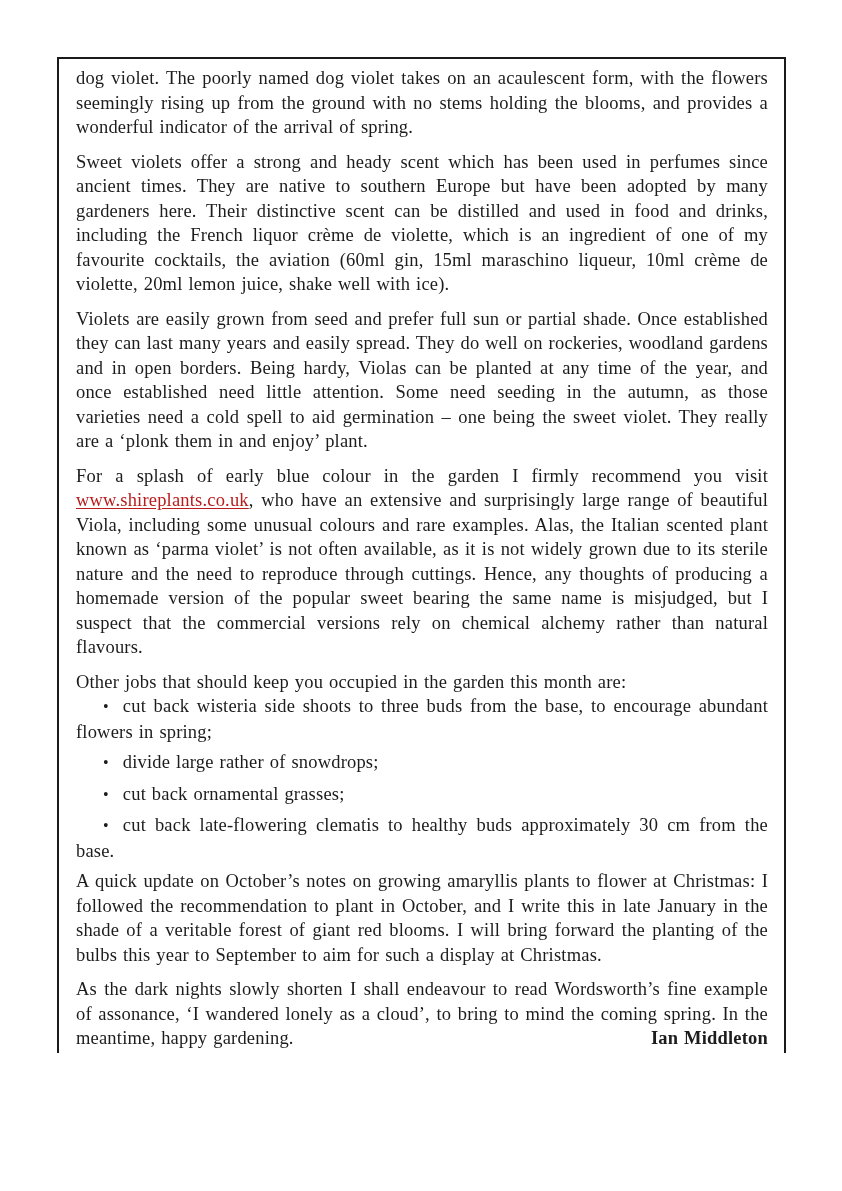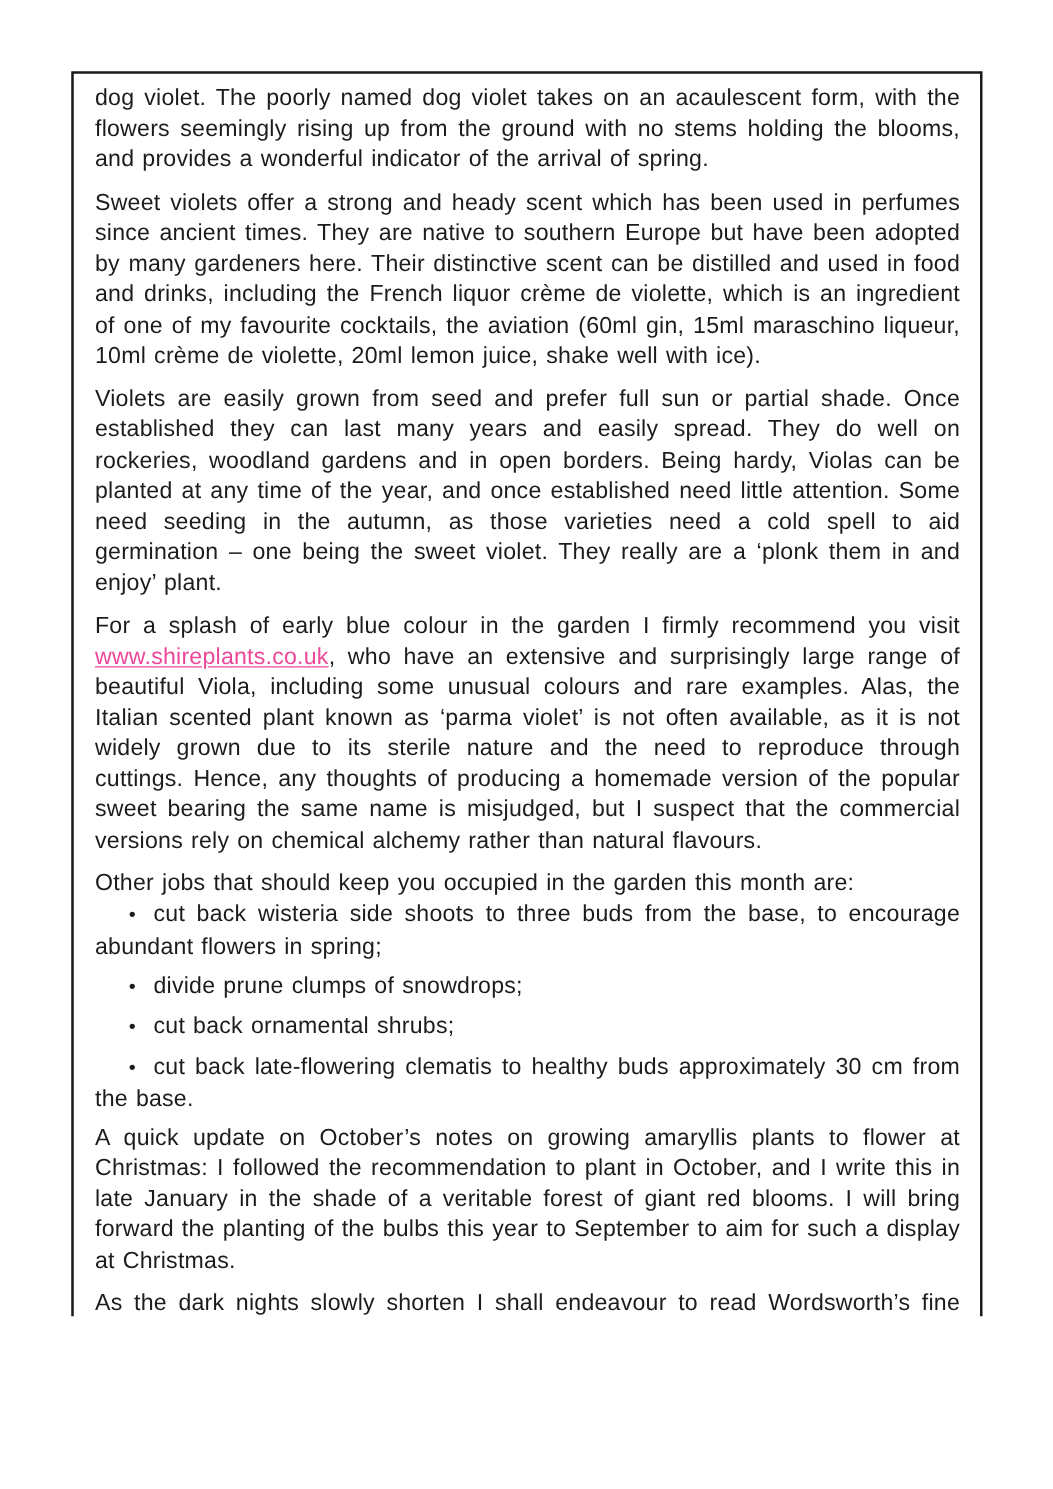--- a/index.html
+++ b/index.html
@@ -16,6 +16,7 @@
     height: 1053px;
     background: #ffffff;
     overflow: hidden;
+    font-family: Liberation Serif, serif;
   }
   .content-box {
     position: absolute;

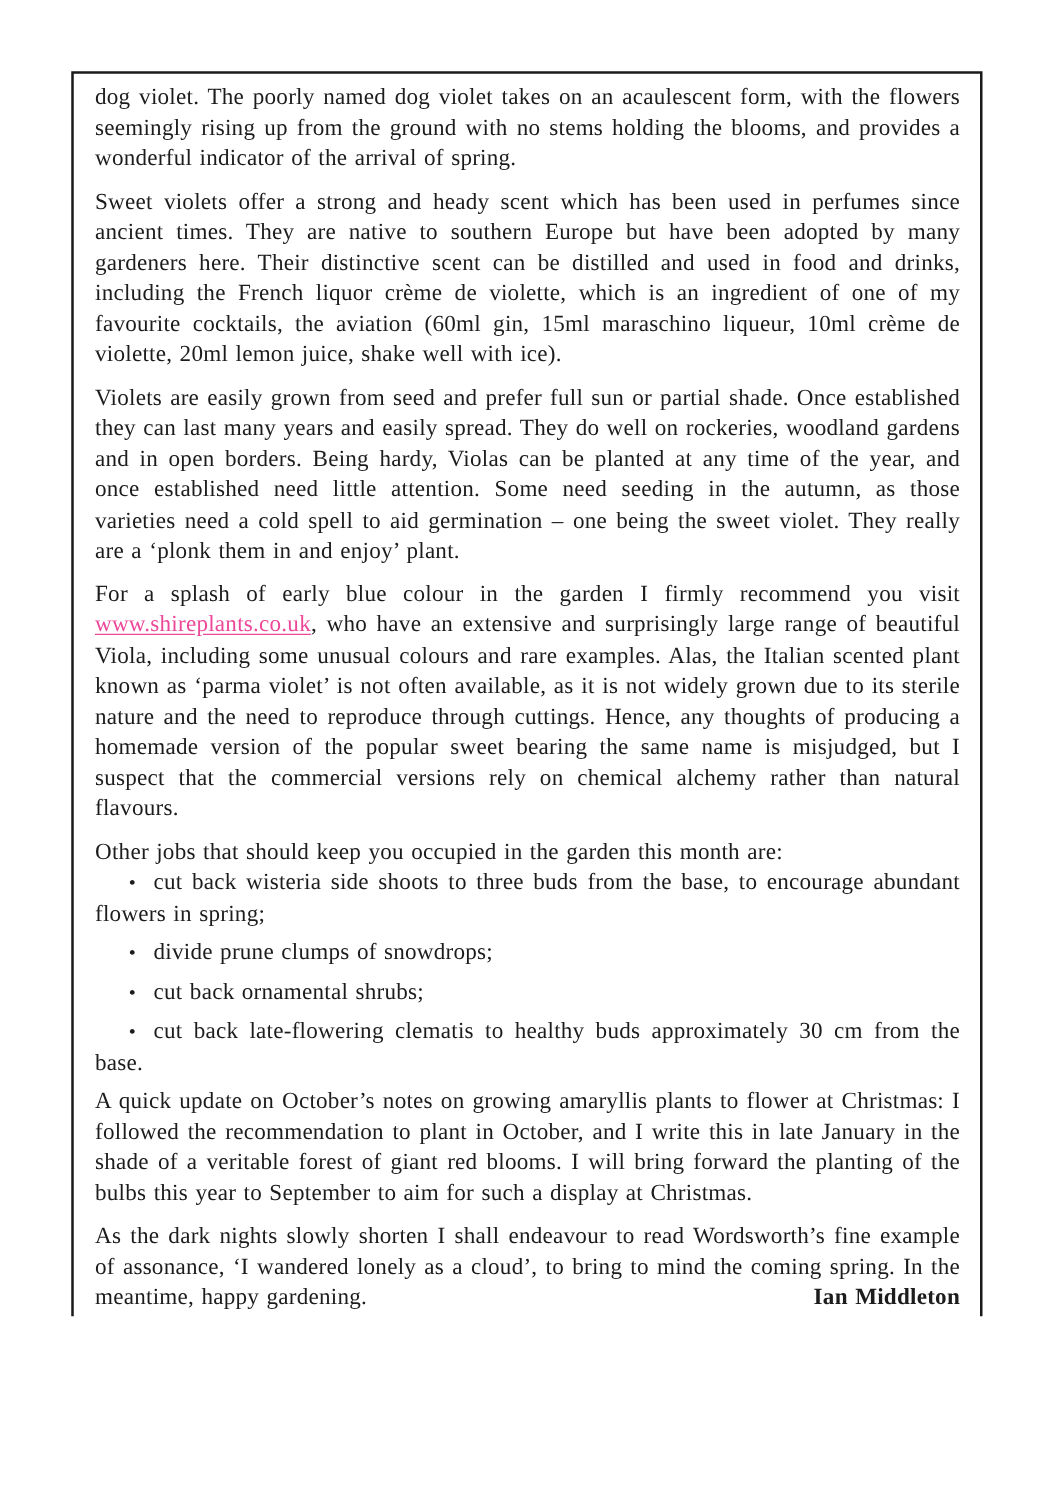--- a/index.html
+++ b/index.html
@@ -56,7 +56,7 @@
   }
   .bullet-list { margin-bottom: 4px; }
   .doc-link {
-    color: #ec4899;
+    color: #b91c1c;
     text-decoration: underline;
     text-underline-offset: 2px;
   }

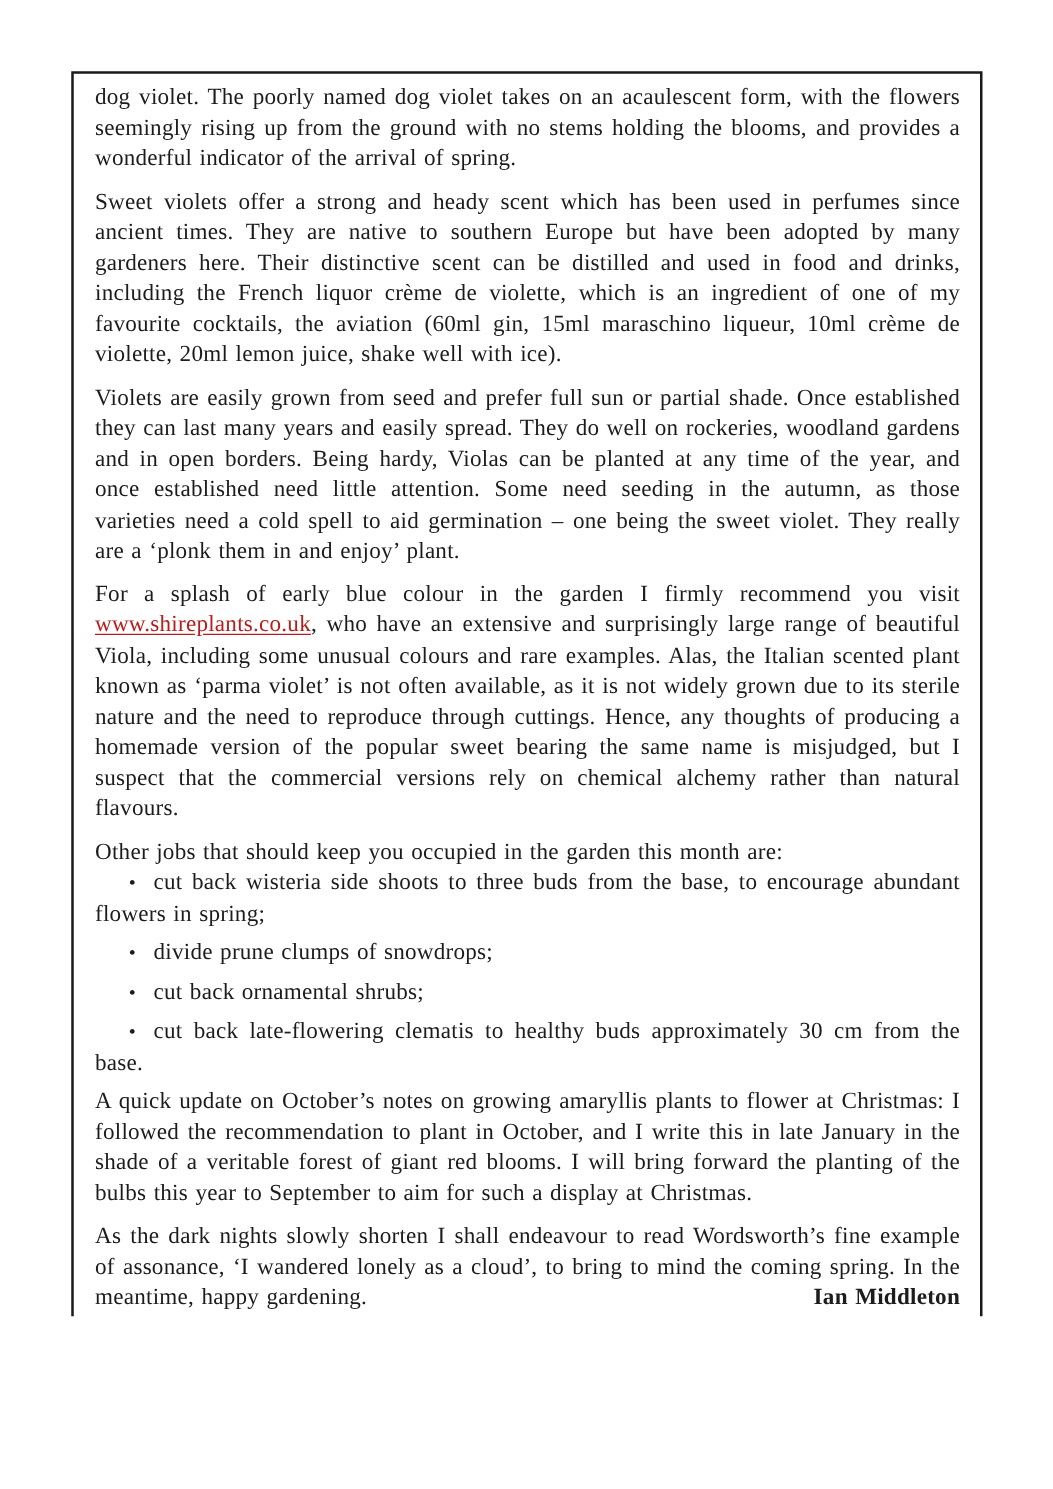--- a/index.html
+++ b/index.html
@@ -101,7 +101,7 @@
       <div class="bullet-item"><span class="bullet-glyph">•</span><span>cut back wisteria side shoots to three buds from the base, to encourage abundant flowers in spring;</span></div>
 
 
-      <div class="bullet-item"><span class="bullet-glyph">•</span><span>divide prune clumps of snowdrops;</span></div>
+      <div class="bullet-item"><span class="bullet-glyph">•</span><span>divide large rather of snowdrops;</span></div>
 
       <div class="bullet-item"><span class="bullet-glyph">•</span><span>cut back ornamental shrubs;</span></div>
 

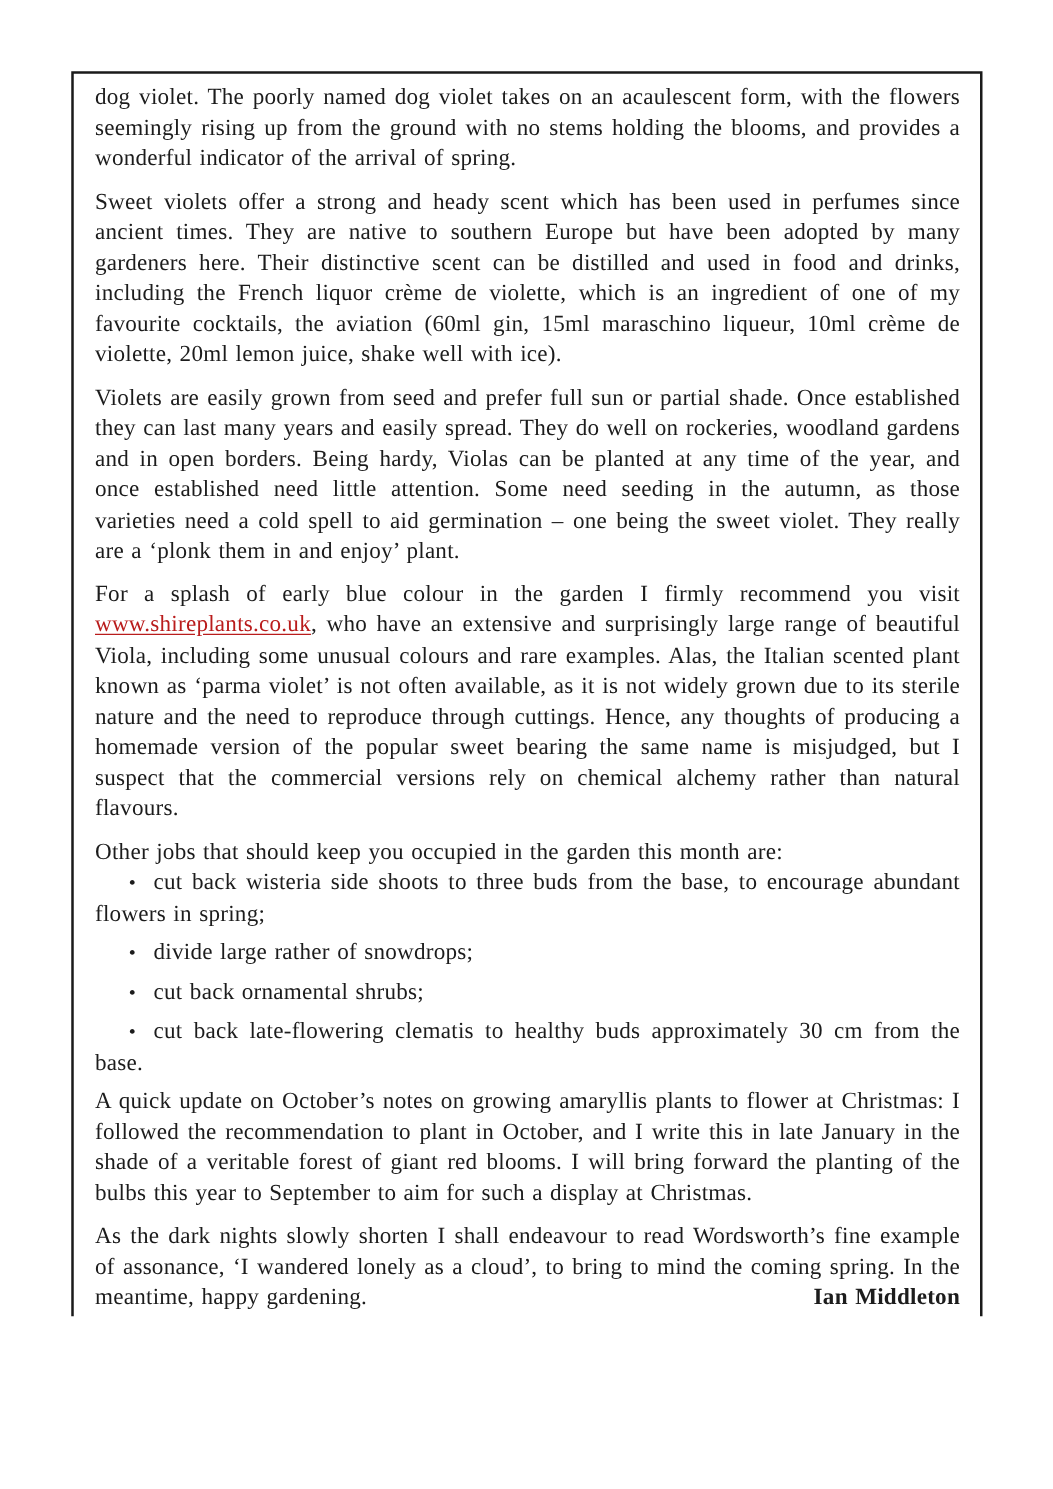--- a/index.html
+++ b/index.html
@@ -103,7 +103,7 @@
 
       <div class="bullet-item"><span class="bullet-glyph">•</span><span>divide large rather of snowdrops;</span></div>
 
-      <div class="bullet-item"><span class="bullet-glyph">•</span><span>cut back ornamental shrubs;</span></div>
+      <div class="bullet-item"><span class="bullet-glyph">•</span><span>cut back ornamental grasses;</span></div>
 
       <div class="bullet-item"><span class="bullet-glyph">•</span><span>cut back late-flowering clematis to healthy buds approximately 30 cm from the base.</span></div>
 

